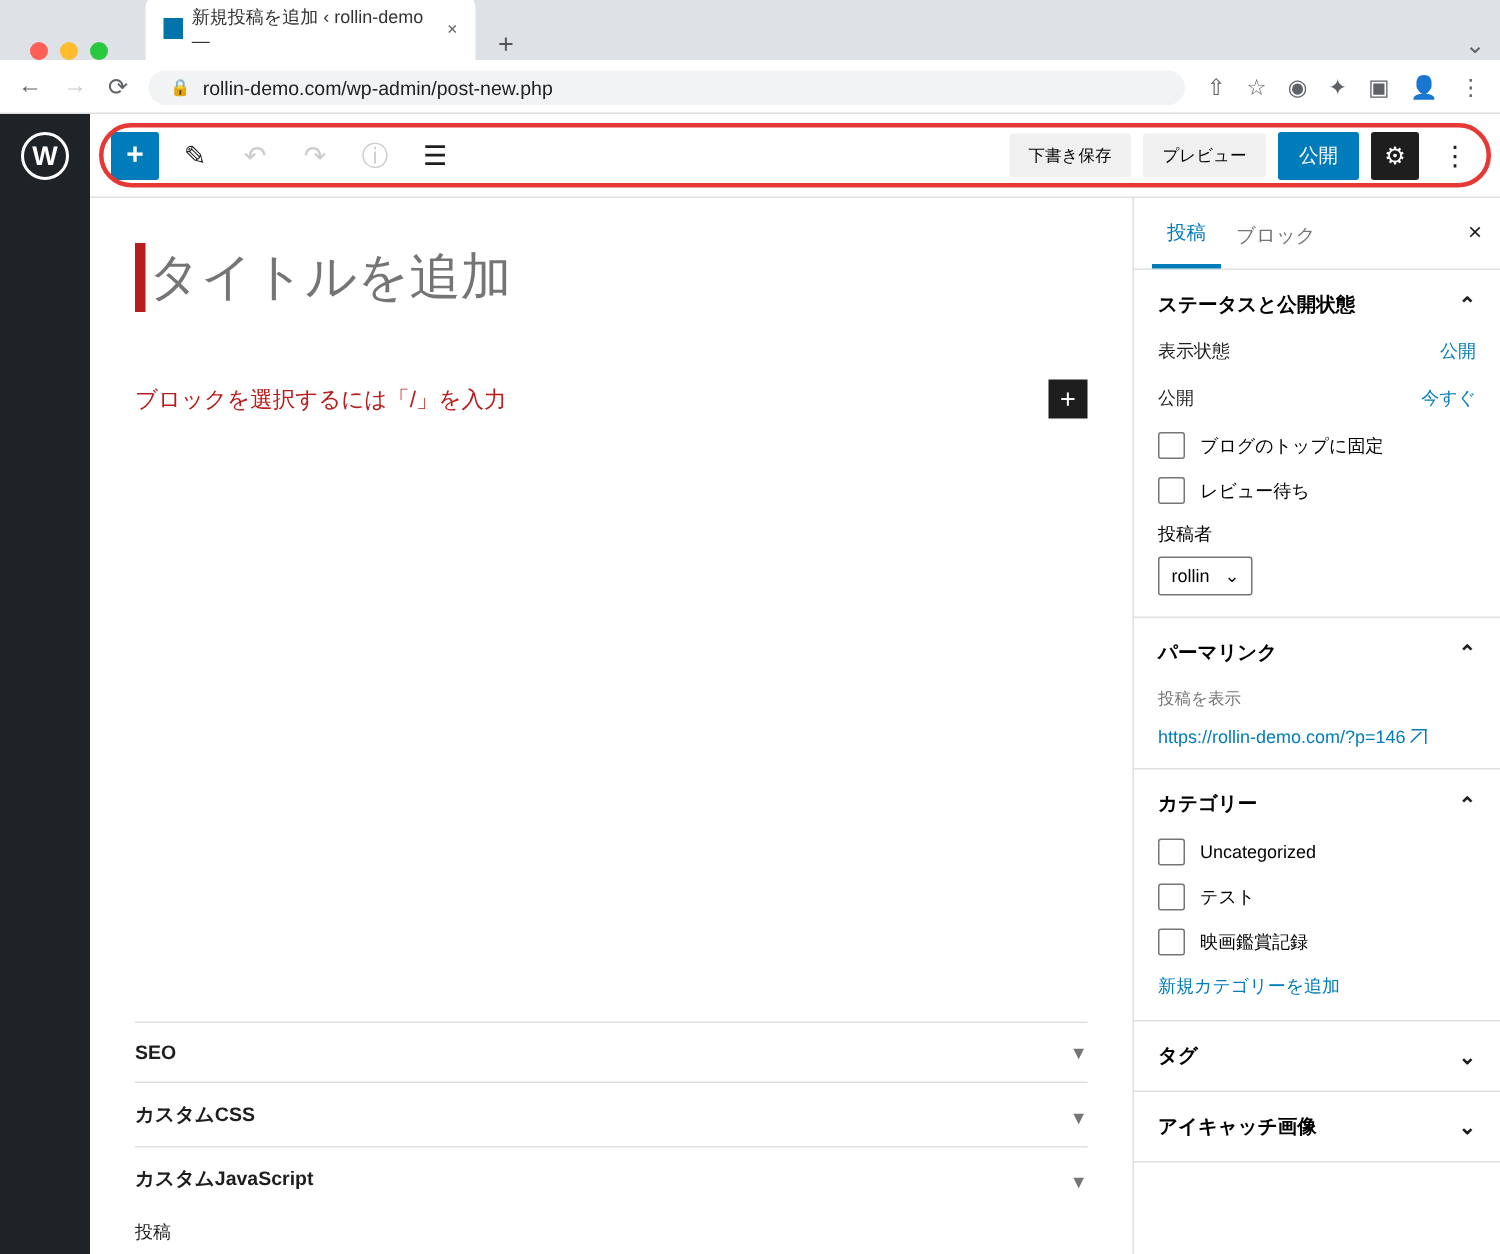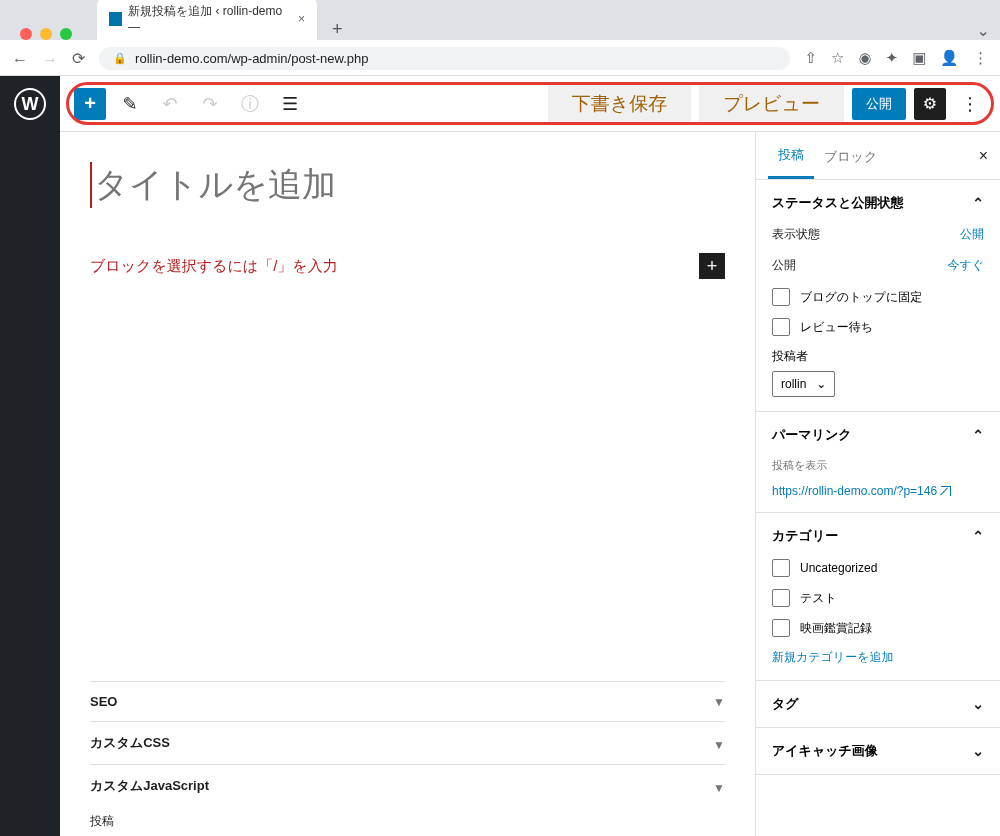--- a/index.html
+++ b/index.html
@@ -30,7 +30,7 @@
 .btn-blue{background:#007cba;color:#fff;font-size:20px;font-weight:bold}
 .btn-ico{color:#1e1e1e;font-size:18px}
 .btn-dis{color:#ccc}
-.btn-grey{background:#f0f0f0;color:#a16207;padding:7px 24px;font-size:19px;border-radius:2px;cursor:pointer}
+.btn-grey{background:#f0f0f0;color:#000000;padding:7px 13px;font-size:11px;border-radius:2px;cursor:pointer}
 .btn-pub{background:#007cba;color:#fff;padding:7px 14px;font-size:13px;border-radius:2px;cursor:pointer}
 .btn-gear{background:#1e1e1e;color:#fff}
 .editor-body{display:flex;flex:1;overflow:hidden}

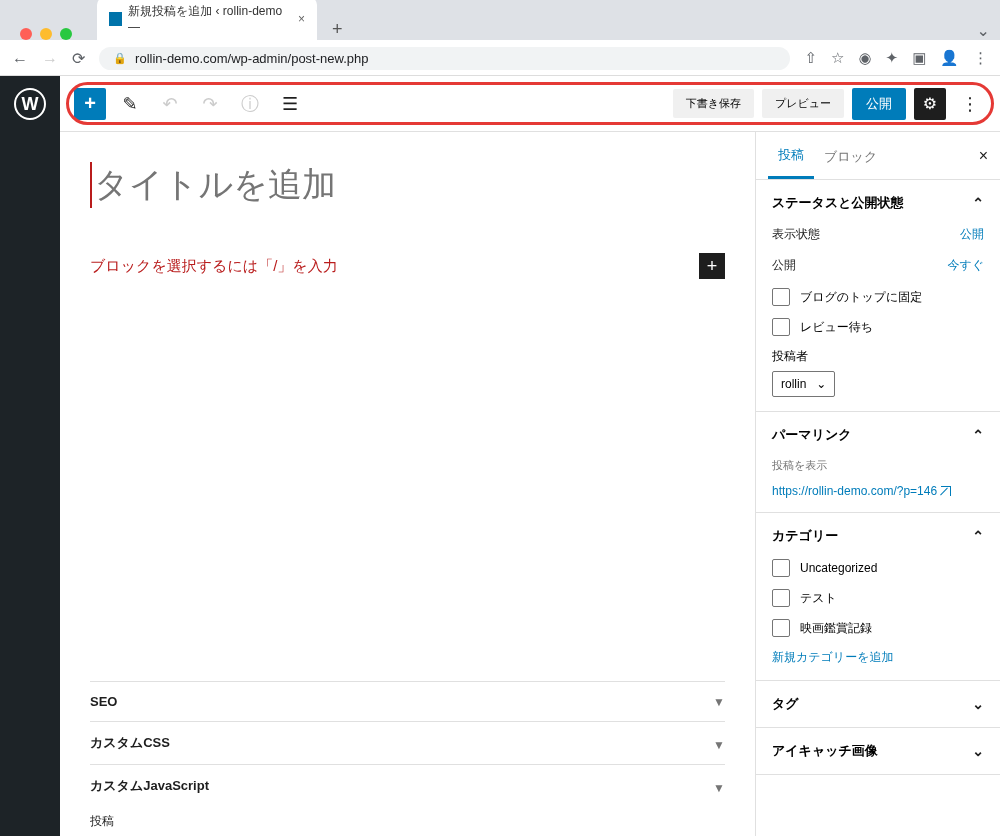--- a/index.html
+++ b/index.html
@@ -35,7 +35,7 @@
 .btn-gear{background:#1e1e1e;color:#fff}
 .editor-body{display:flex;flex:1;overflow:hidden}
 .content{flex:1;padding:30px 30px 0;display:flex;flex-direction:column}
-.title-field{font-size:34px;color:#757575;font-weight:400;margin-bottom:45px;border-left:2px solid #b91c1c;padding-left:2px}
+.title-field{font-size:34px;color:#757575;font-weight:400;margin-bottom:45px;border-left:7px solid #b91c1c;padding-left:2px}
 .block-row{display:flex;align-items:center;justify-content:space-between}
 .block-ph{color:#b91c1c;font-size:15px}
 .block-add{width:26px;height:26px;background:#1e1e1e;color:#fff;display:flex;align-items:center;justify-content:center;font-size:18px;cursor:pointer}

